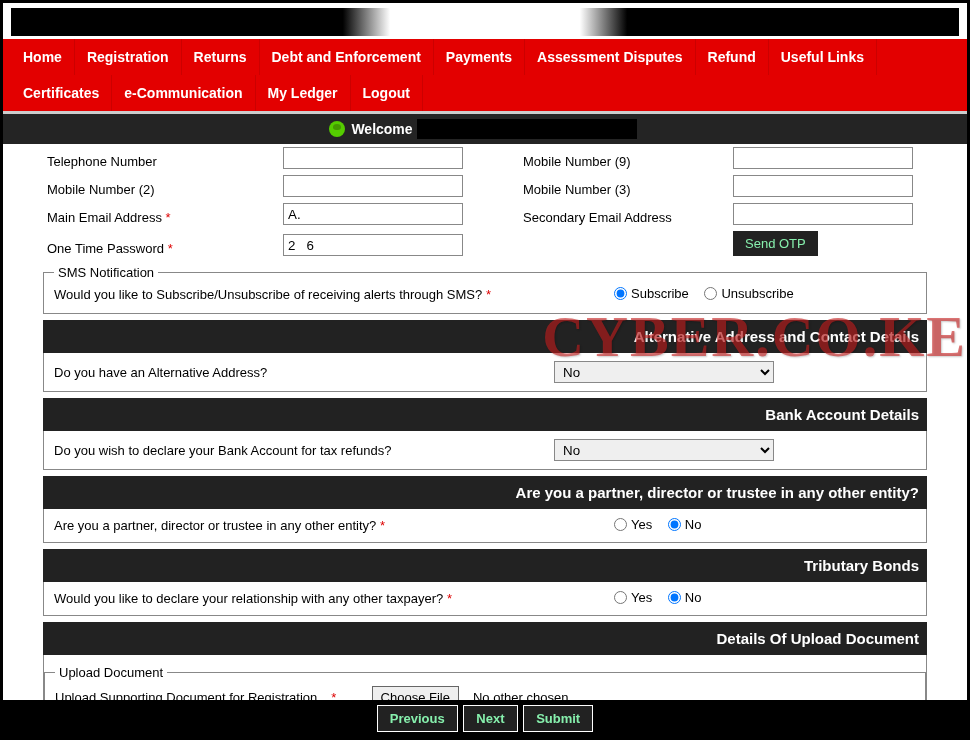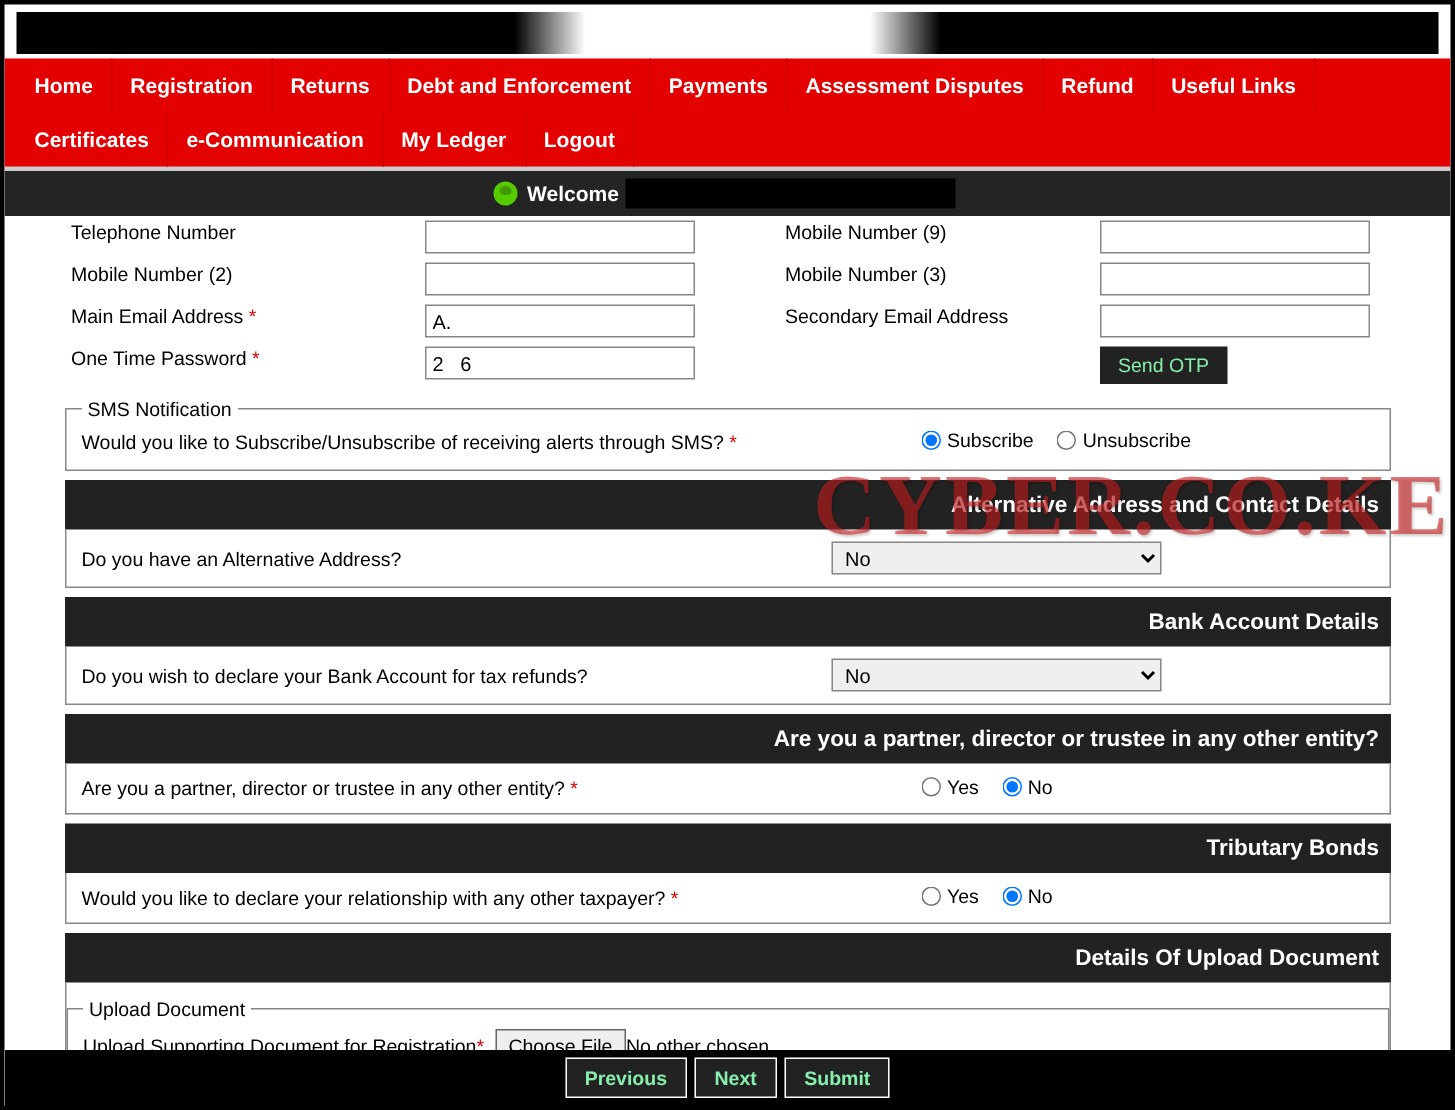--- a/index.html
+++ b/index.html
@@ -14,7 +14,7 @@
 .welcome-bar .blackbox { background: #000; height: 20px; width: 220px; margin: 0 4px; display: inline-block; }
 .scroll-area { height: 593px; overflow-y: scroll; position: relative; }
 .content { padding: 0 40px 20px 40px; }
-.form-row { display: flex; align-items: flex-start; padding: 3px 0; }
+.form-row { display: flex; align-items: flex-end; padding: 3px 0; }
 .form-row .lbl { flex: 0 0 240px; padding-left: 4px; }
 .form-row .ctrl { flex: 0 0 200px; }
 .form-row .lbl2 { flex: 0 0 250px; padding-left: 40px; }

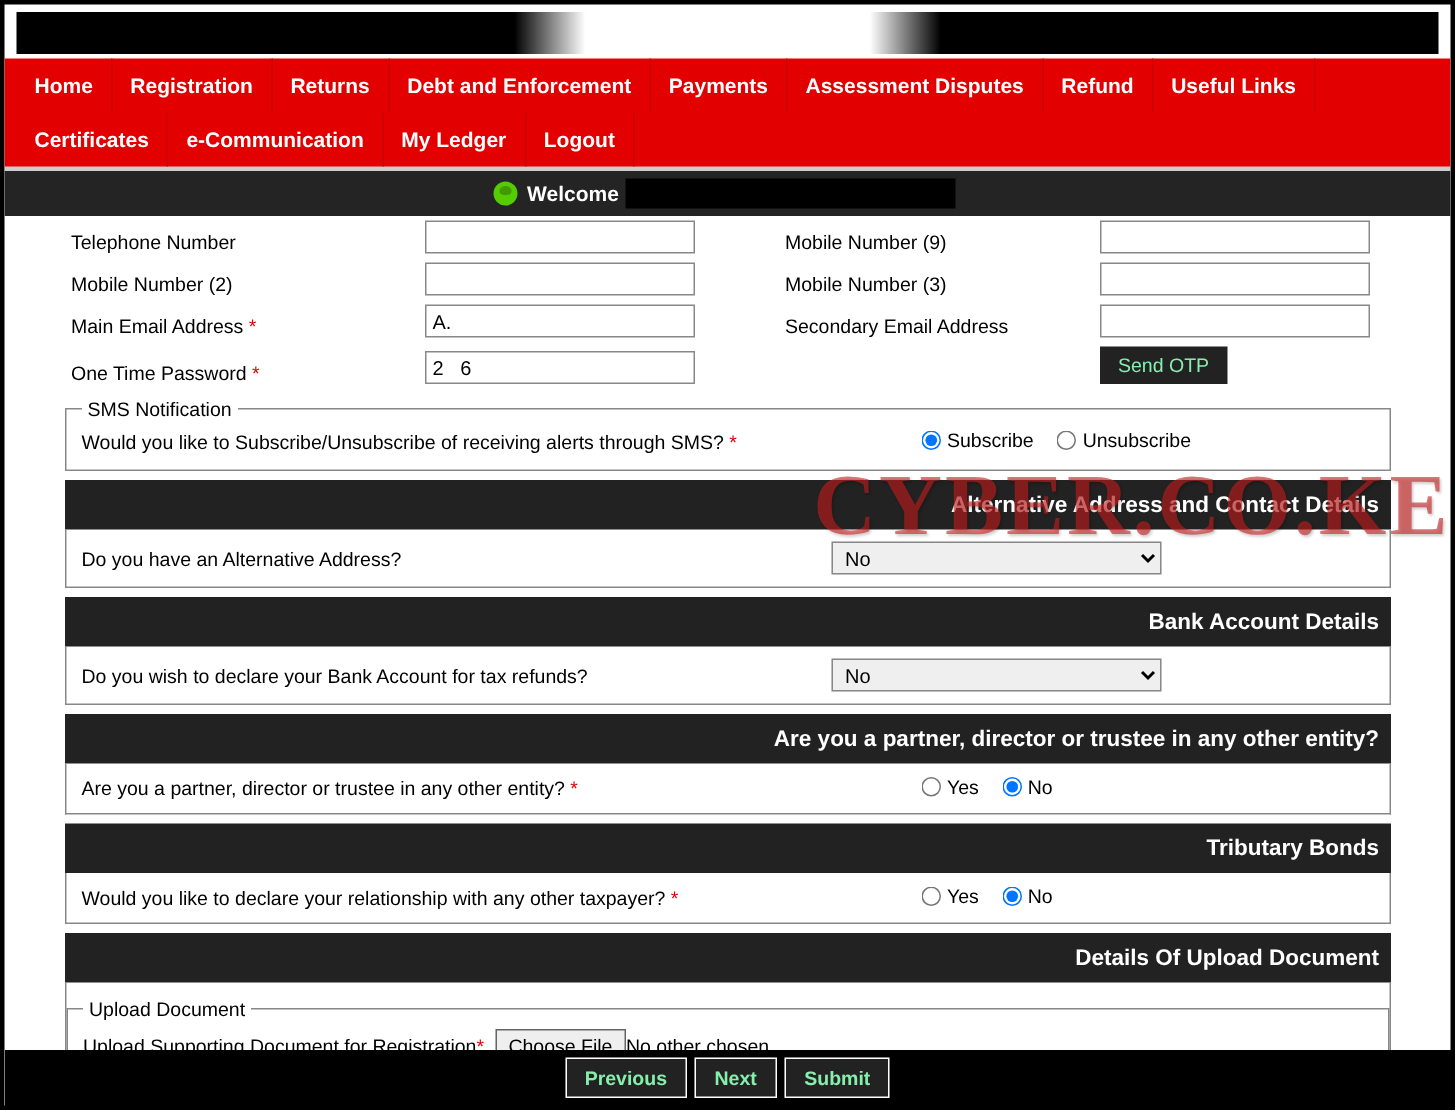--- a/index.html
+++ b/index.html
@@ -30,7 +30,7 @@
 .q-row .q { flex: 0 0 560px; }
 .q-row .a { flex: 1; }
 select { height: 22px; border: 1px solid #888; padding: 1px 4px; width: 220px; }
-.file-wrap { display: flex; align-items: center; gap: 0; }
+.file-wrap { display: flex; align-items: center; gap: 14px; }
 .file-btn { border: 1px solid #666; background: #efefef; padding: 3px 8px; cursor: pointer; }
 .file-note { color: #c00; font-size: 12px; font-weight: bold; margin-top: 6px; }
 .footer-btns { background: #000; text-align: center; padding: 5px; position: absolute; bottom: 0; left: 0; right: 0; }

